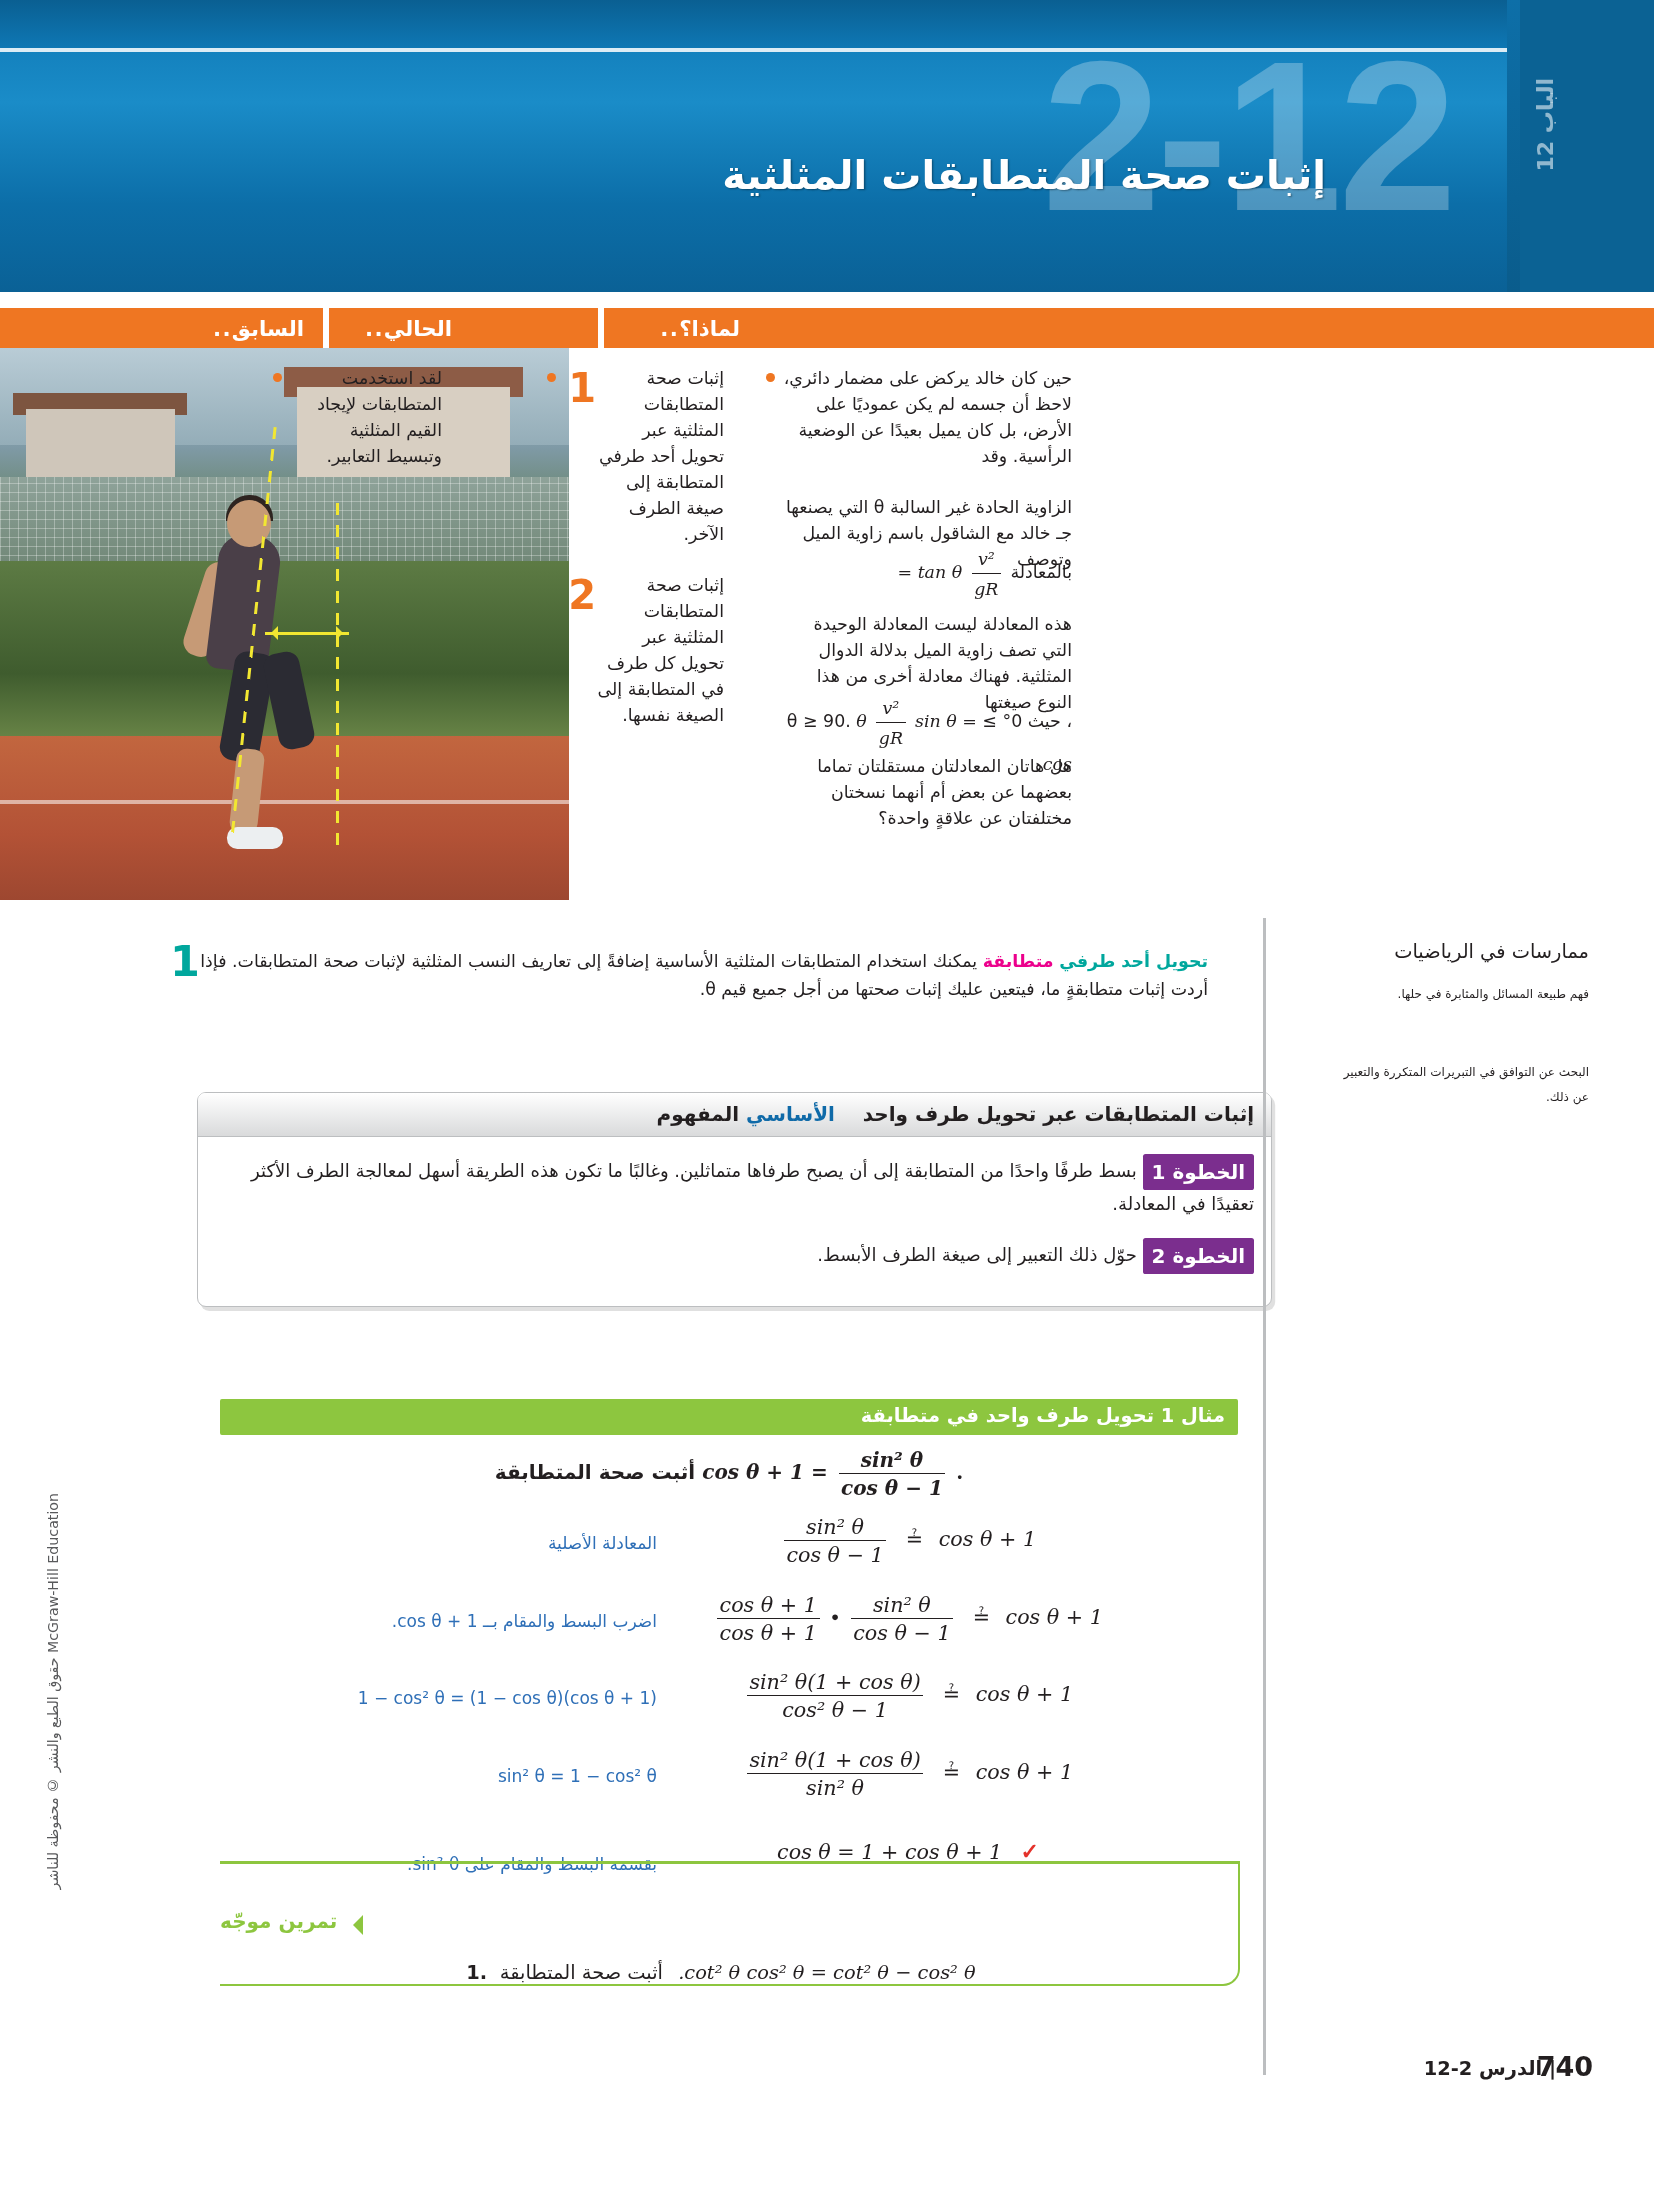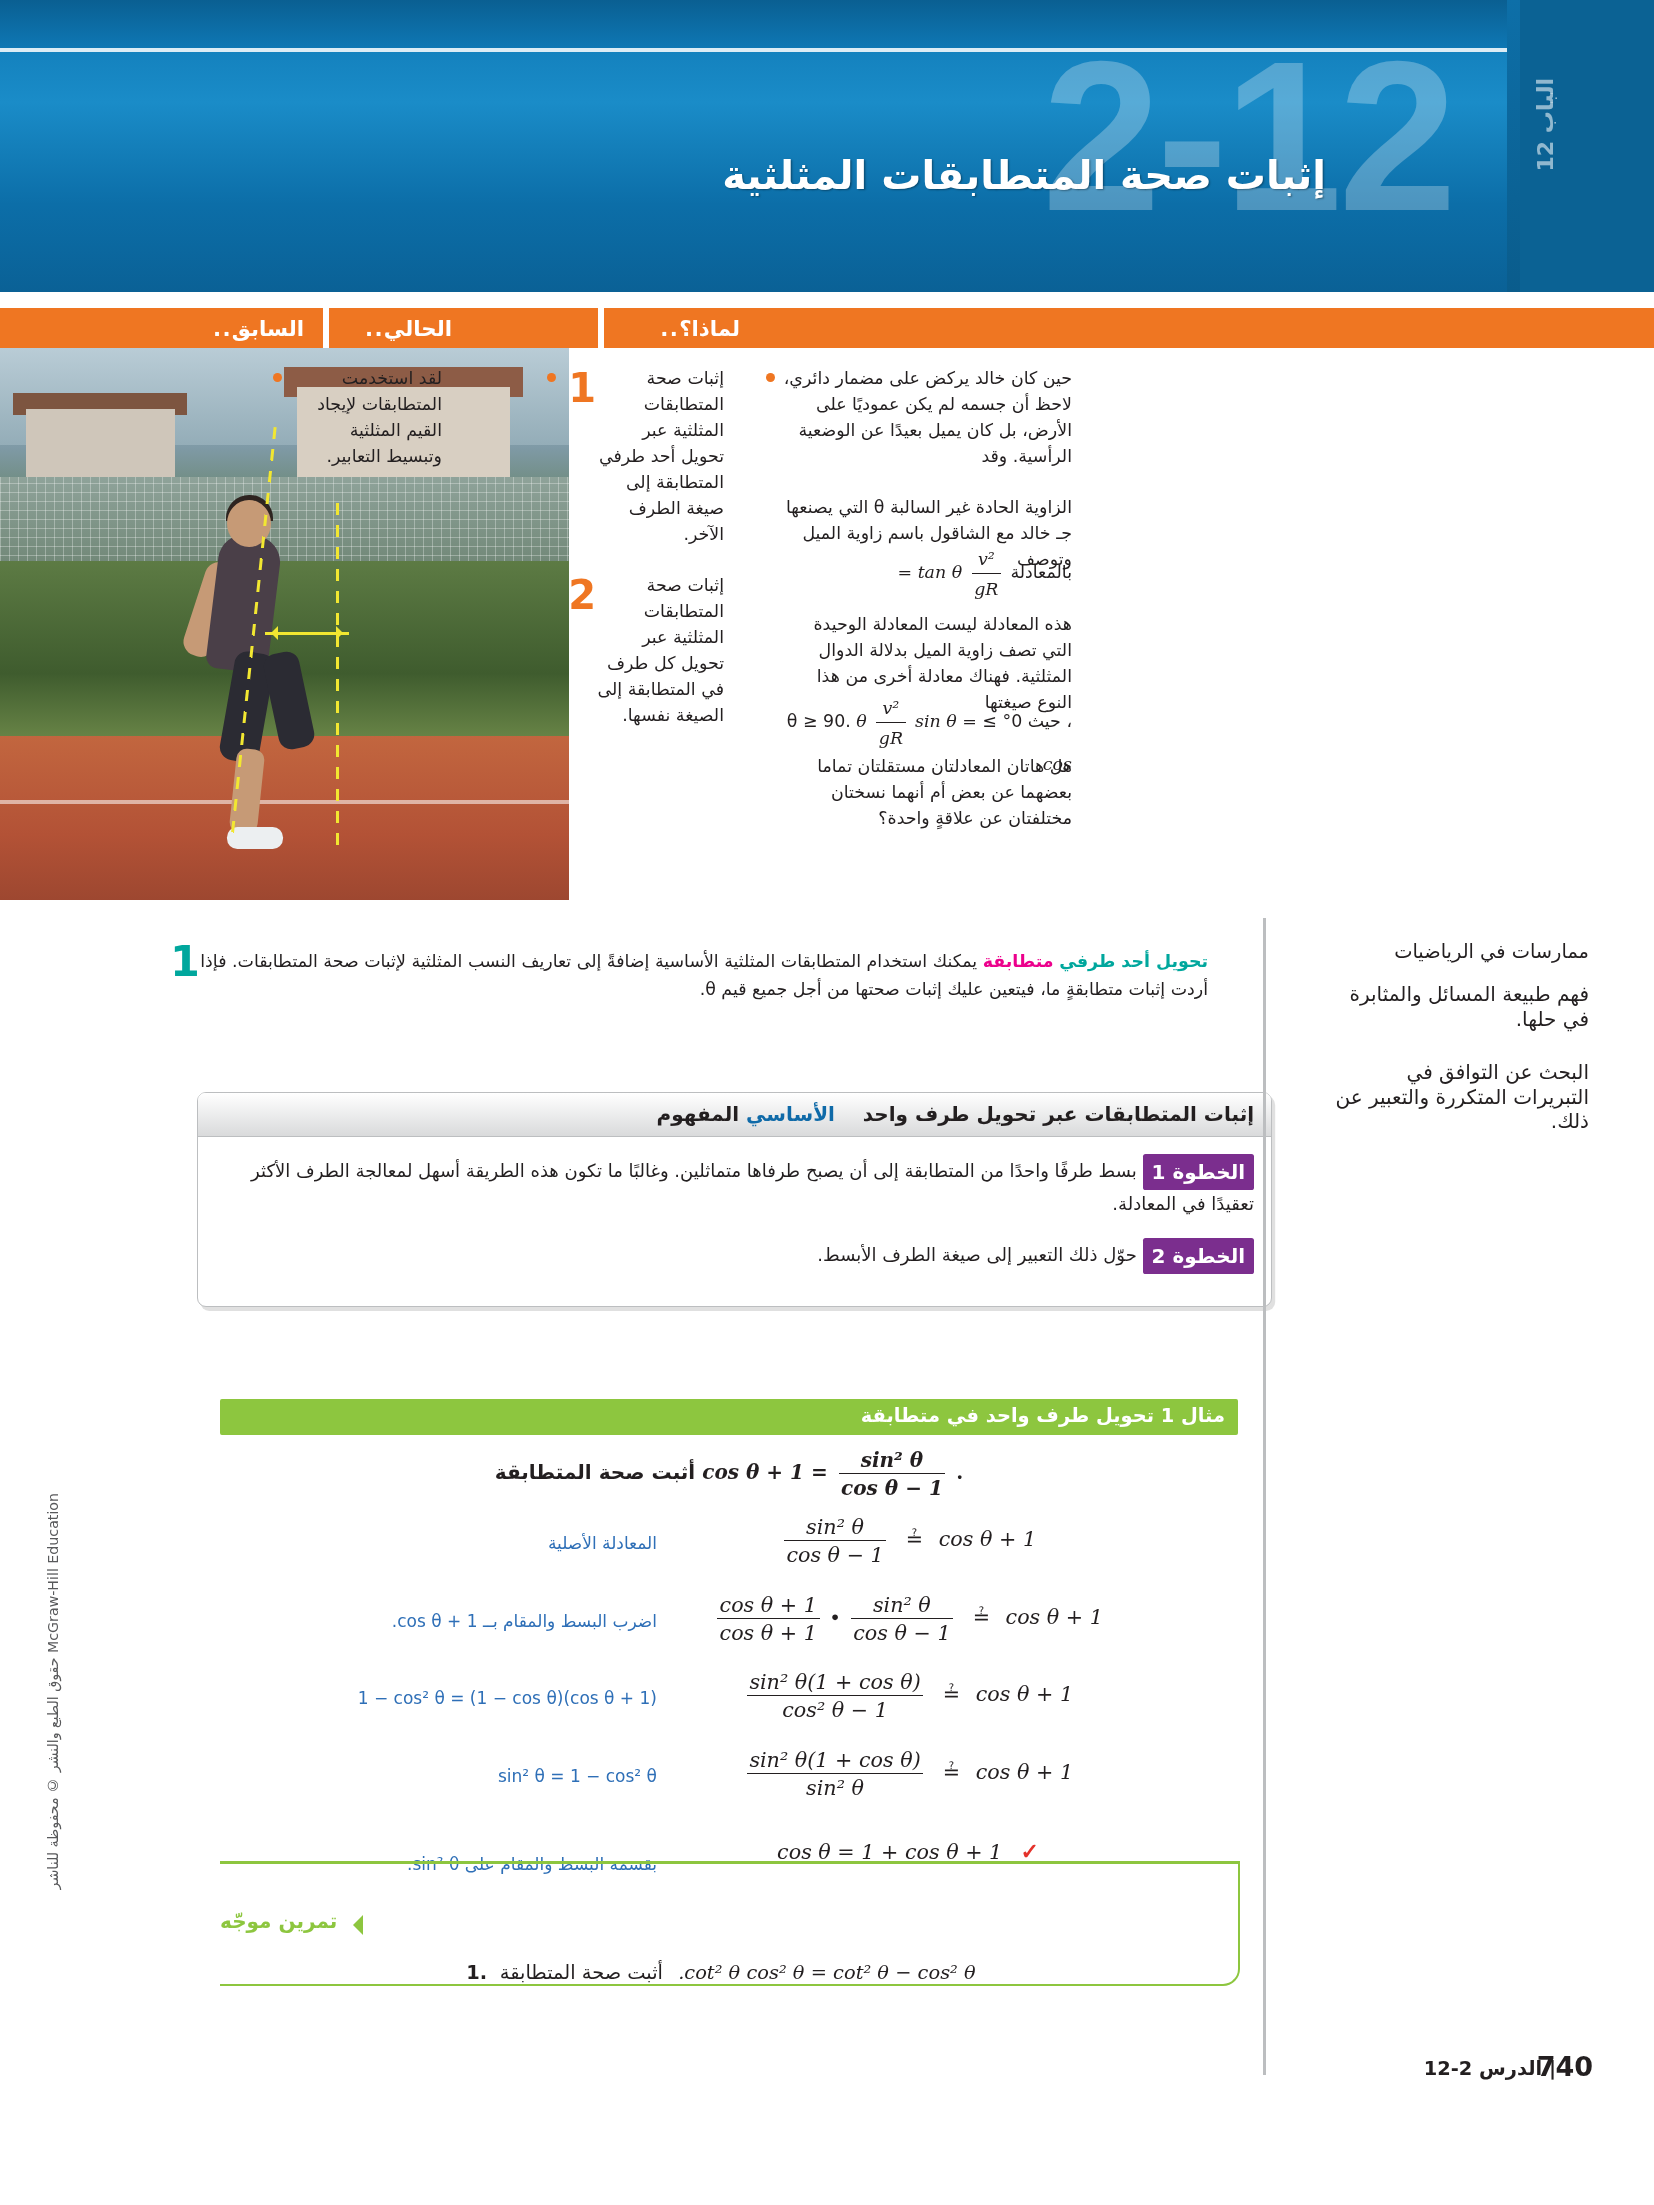--- a/index.html
+++ b/index.html
@@ -114,7 +114,7 @@
   
   .sidebar-rule{position:absolute;left:1263px;top:918px;width:2.6px;height:1157px;background:#bcbec0;}
   .sb-title{position:absolute;right:65px;top:940px;width:278px;text-align:right;font-size:19.4px;font-weight:normal;color:#231f20;}
-  .sb-para{position:absolute;right:65px;width:258px;text-align:right;font-size:20px;line-height:24.6px;color:#231f20;}
+  .sb-para{position:absolute;right:65px;width:258px;text-align:right;font-size:12px;line-height:24.6px;color:#231f20;}
 
   
   .footer-num{position:absolute;right:61px;top:2051px;font-size:27px;font-weight:bold;}

